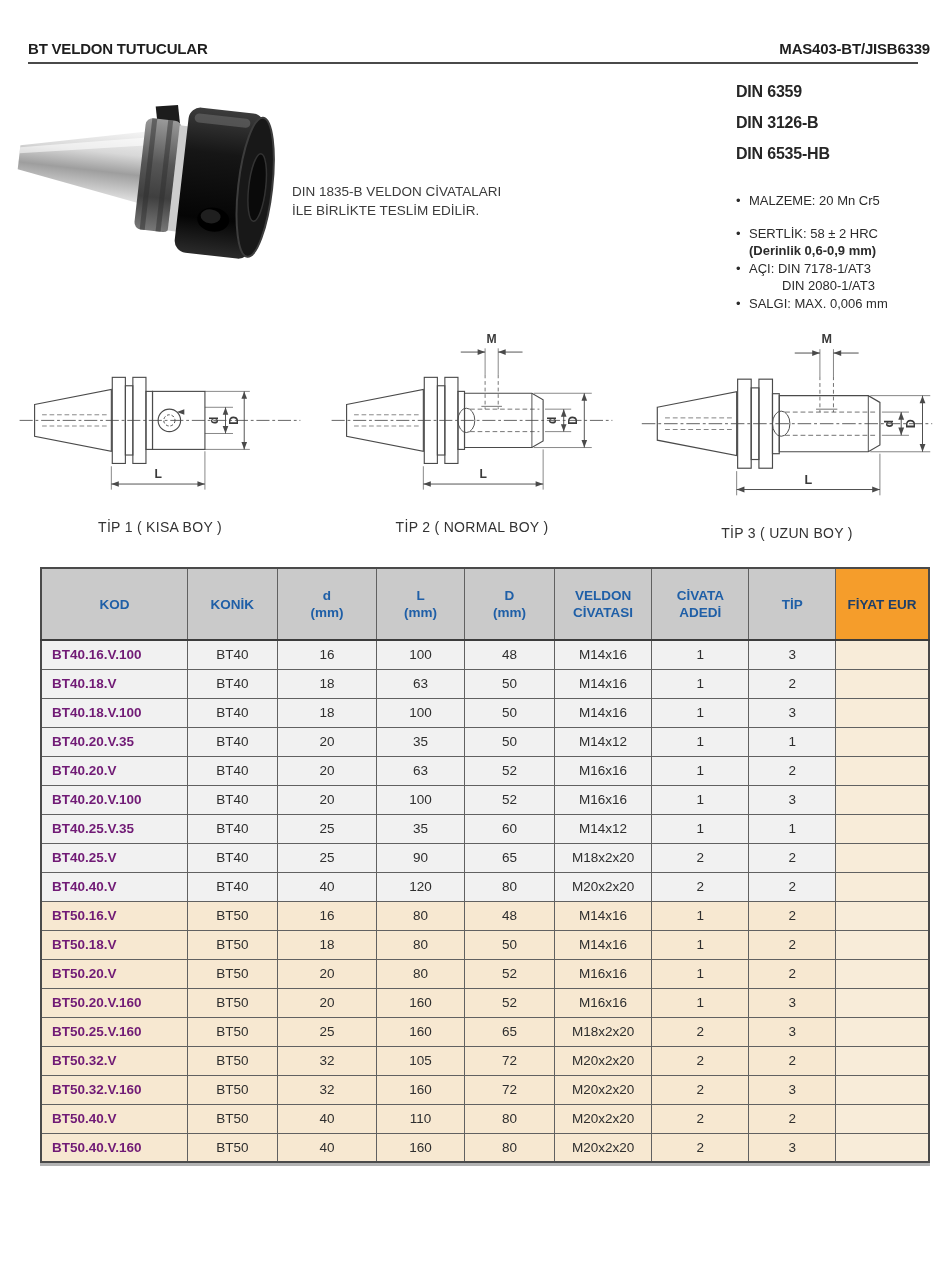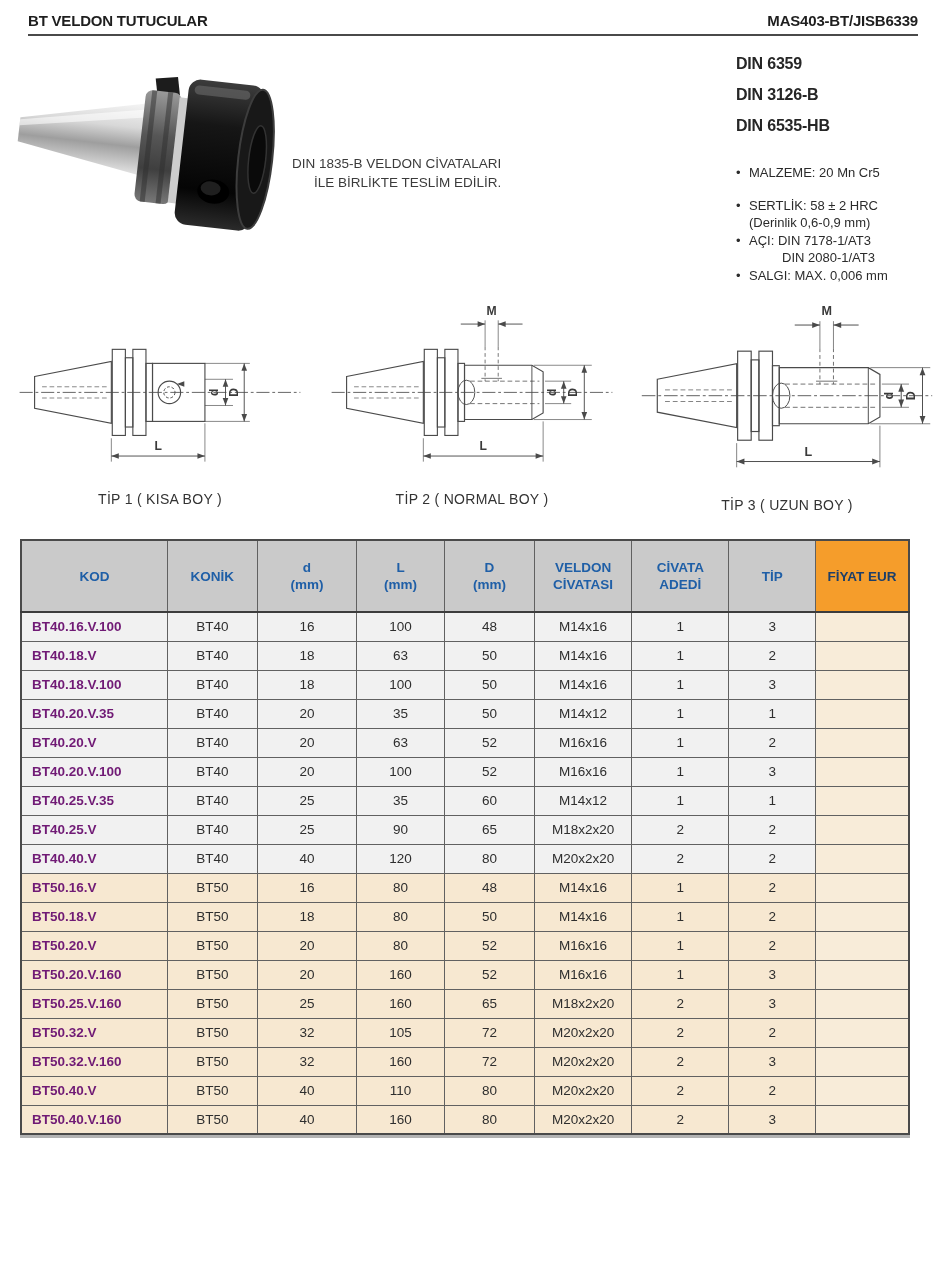--- a/index.html
+++ b/index.html
@@ -6,7 +6,7 @@
   .page{position:relative;width:941px;height:1266px;background:#fff;overflow:hidden;
         font-family:"Liberation Sans",sans-serif;color:#222;}
   
-  .hdr{display:flex;justify-content:space-between;align-items:flex-end;padding:12px 23px 0 28px;}
+  .hdr{display:flex;justify-content:space-between;align-items:flex-end;padding:12px 11px 0 28px;margin-top:28px;}
   .title,.std{font-size:15px;font-weight:700;color:#1e1e1e;letter-spacing:-0.2px;white-space:nowrap;}
   .rule{height:2px;background:var(--border-dark,#4a4a4a);margin:5px 23px 0 28px;}
   

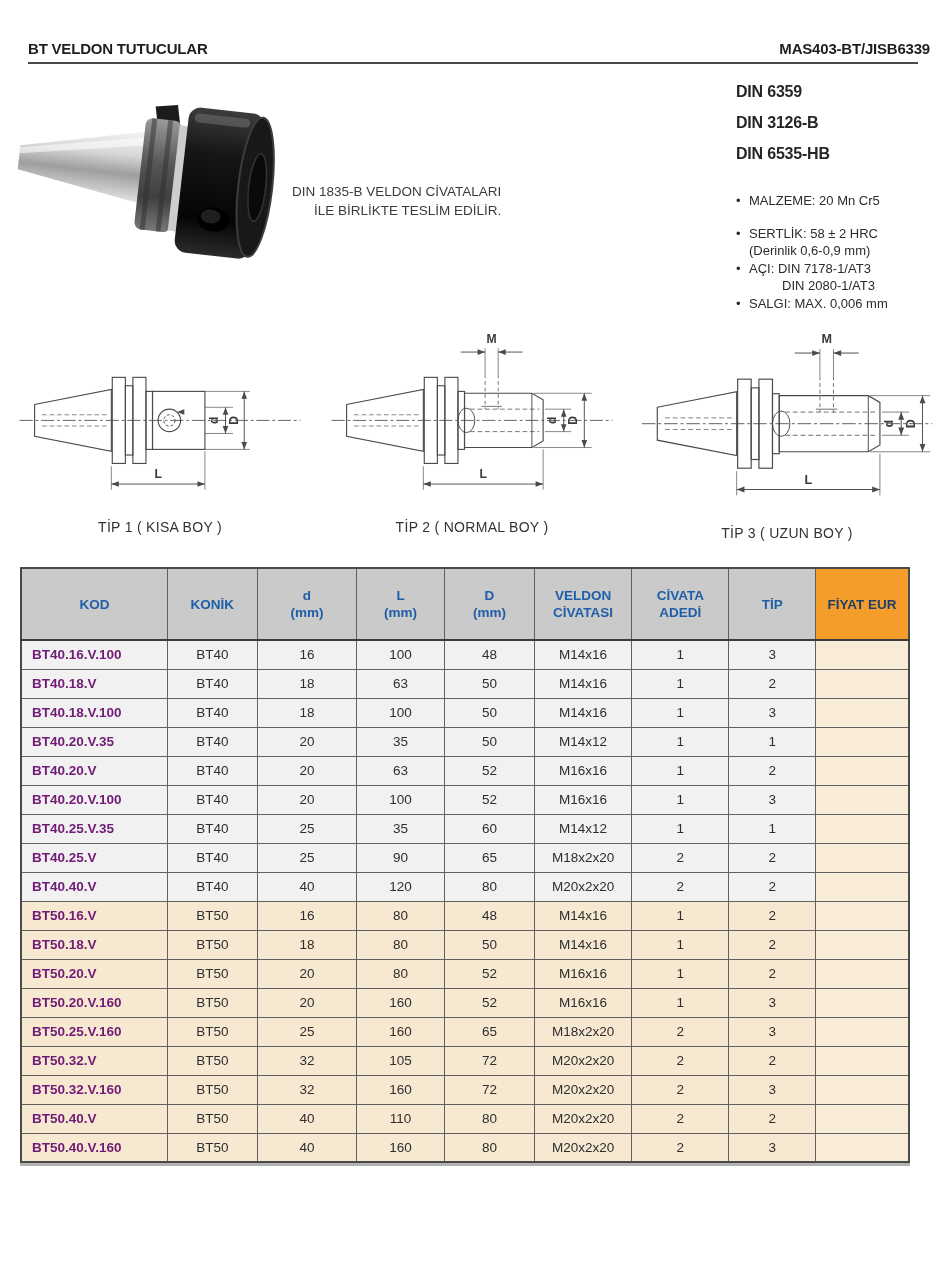--- a/index.html
+++ b/index.html
@@ -13,7 +13,7 @@
   .top{position:relative;height:503px;}
   .photo{position:absolute;left:12px;top:8px;width:272px;height:205px;}
   .photo svg{width:100%;height:100%;display:block;}
-  .note{position:absolute;left:292px;top:118px;font-size:13.5px;line-height:19px;color:#3b3b3b;font-weight:400;text-align:right;}
+  .note{position:absolute;left:292px;top:118px;font-size:13.5px;line-height:19px;color:#3b3b3b;font-weight:400;}
   .din{position:absolute;left:736px;top:12px;width:200px;}
   .din-item{font-size:16px;line-height:31px;font-weight:700;color:#262626;letter-spacing:-0.2px;white-space:nowrap;}
   .specs{margin-top:23px;font-size:13px;line-height:17.5px;color:#2b2b2b;}

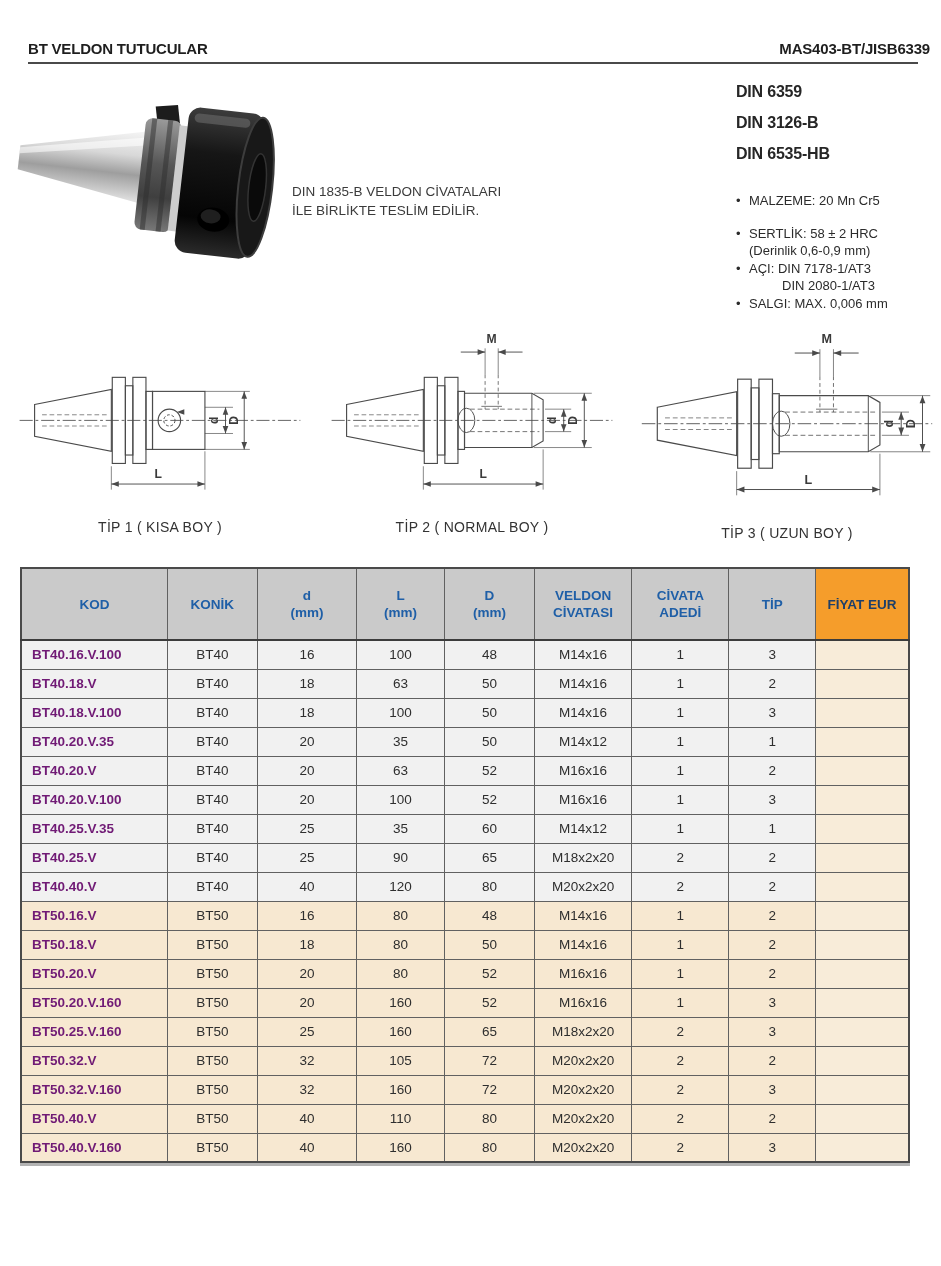--- a/index.html
+++ b/index.html
@@ -19,7 +19,7 @@
   .specs{margin-top:23px;font-size:13px;line-height:17.5px;color:#2b2b2b;}
   .spec{display:flex;white-space:nowrap;}
   .spec .bullet{width:13px;flex:0 0 13px;}
-  .spec.ind1{padding-left:13px;}
+  .spec.ind1{padding-left:13px;font-weight:bold;}
   .spec.ind2{padding-left:46px;}
   .spec.gap{margin-top:15px;}
   

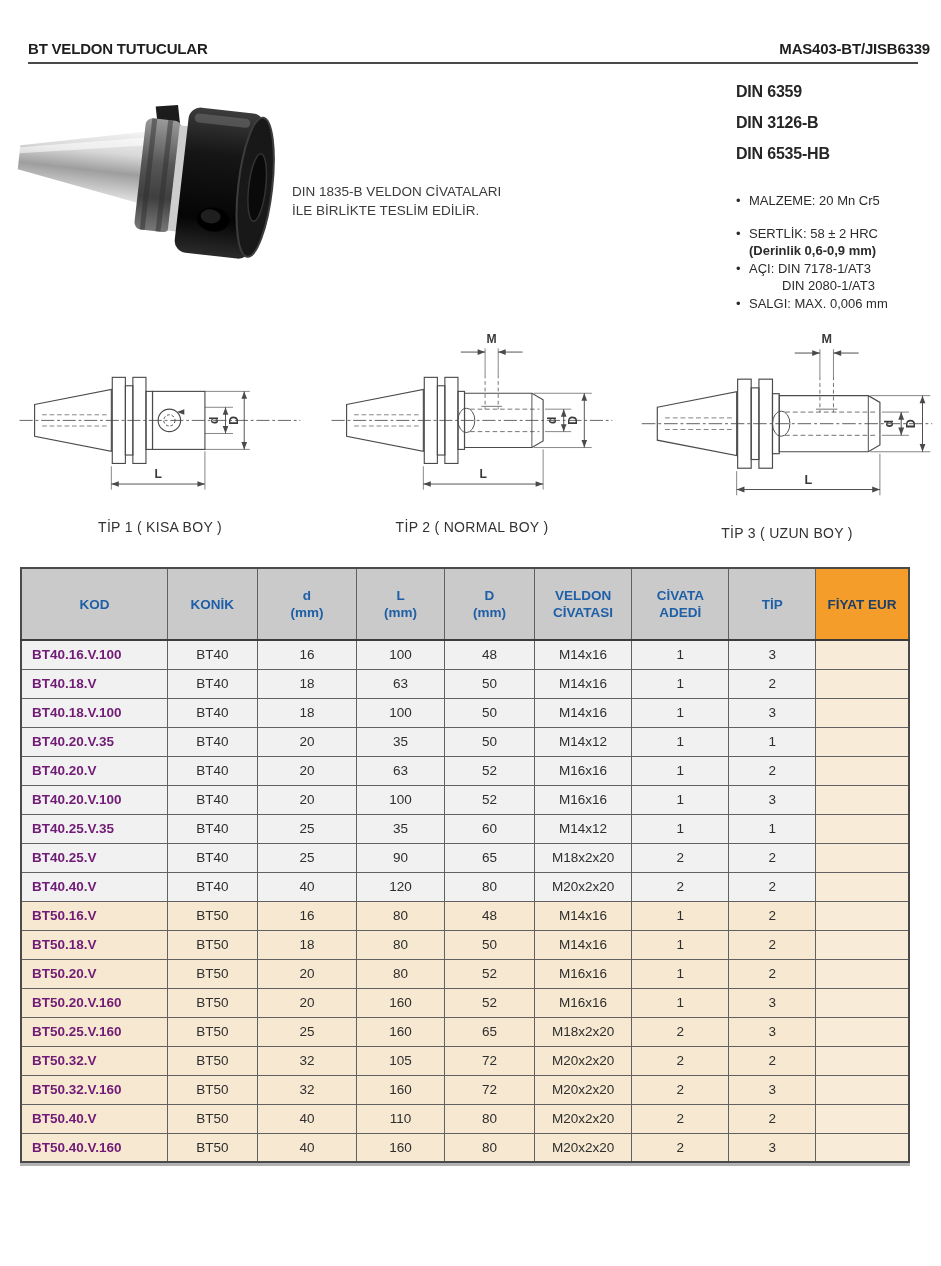--- a/index.html
+++ b/index.html
@@ -29,7 +29,7 @@
   .draw{width:100%;height:auto;display:block;}
   .cap{text-align:center;font-size:14px;color:#333;margin-top:17px;letter-spacing:0.3px;white-space:nowrap;}
   
-  .ptable{border-collapse:collapse;table-layout:fixed;width:890px;margin-left:20px;
+  .ptable{border-collapse:collapse;table-layout:fixed;width:890px;margin-left:40px;
           border:2px solid var(--border-dark,#4a4a4a);box-shadow:0 3px 0 #b3b3b3;}
   .ptable th,.ptable td{border:1.5px solid var(--border-cell,#616161);overflow:hidden;}
   .ptable thead tr{height:72px;}

